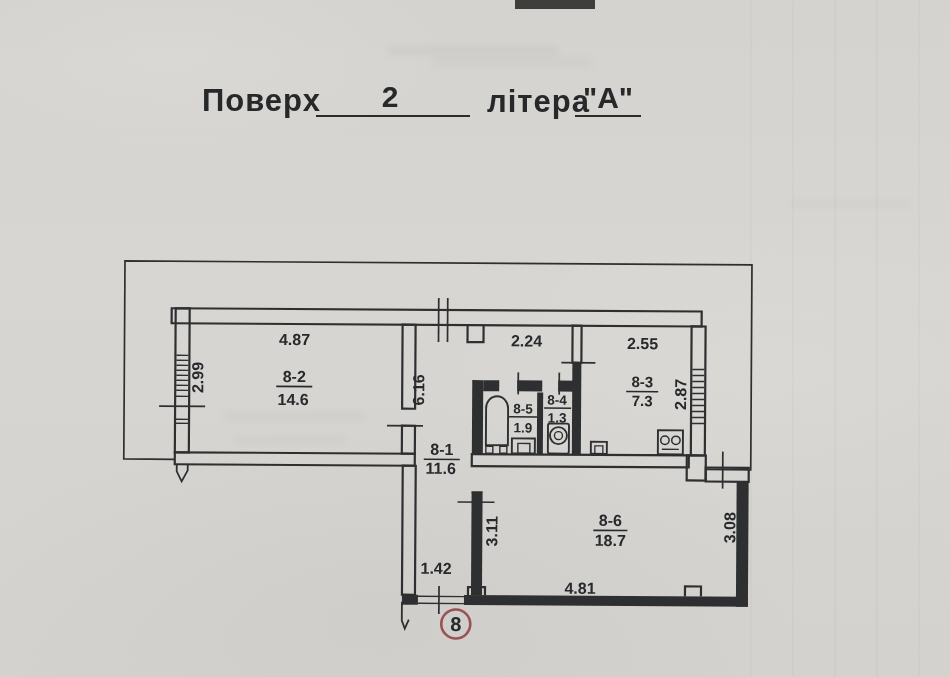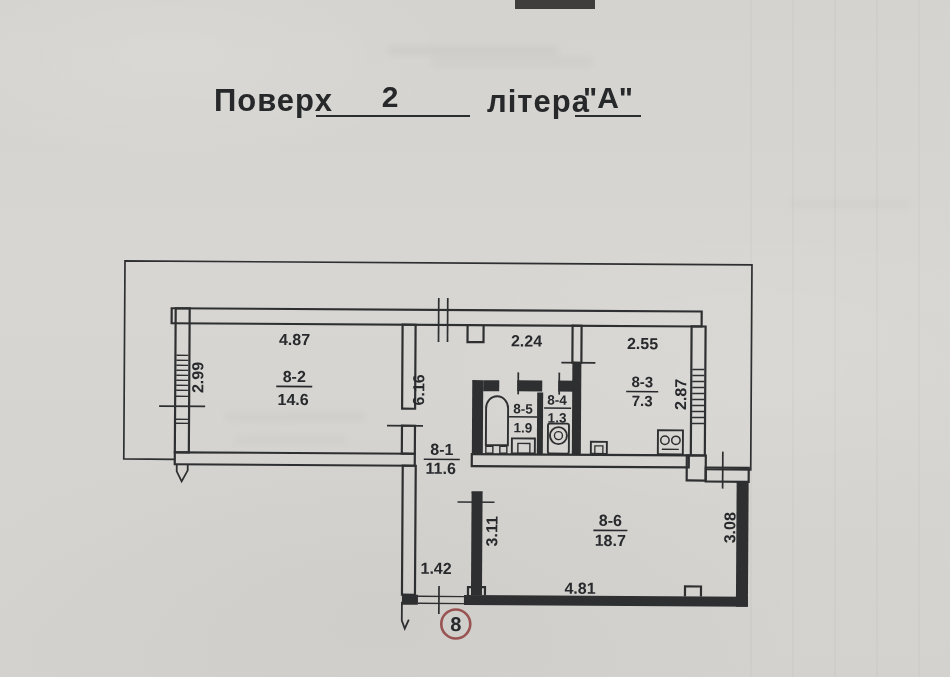--- a/index.html
+++ b/index.html
@@ -23,7 +23,7 @@
   .smudge{position:absolute;background:#6e6e68;filter:blur(3px);pointer-events:none;}
   .topbar{position:absolute;left:515px;top:0;width:80px;height:9px;background:#3f3e3c;}
   .title-row span{position:absolute;color:#26282a;font-weight:bold;white-space:nowrap;}
-  .t-floor{left:214px;top:83px;font-size:31px;letter-spacing:1px;}
+  .t-floor{left:202px;top:83px;font-size:31px;letter-spacing:1px;}
   .t-num{left:352px;top:80px;width:76px;text-align:center;font-size:30px;}
   .t-letter{left:487px;top:84px;font-size:31px;letter-spacing:1px;}
   .t-litval{left:576px;top:81px;width:64px;text-align:center;font-size:30px;}

